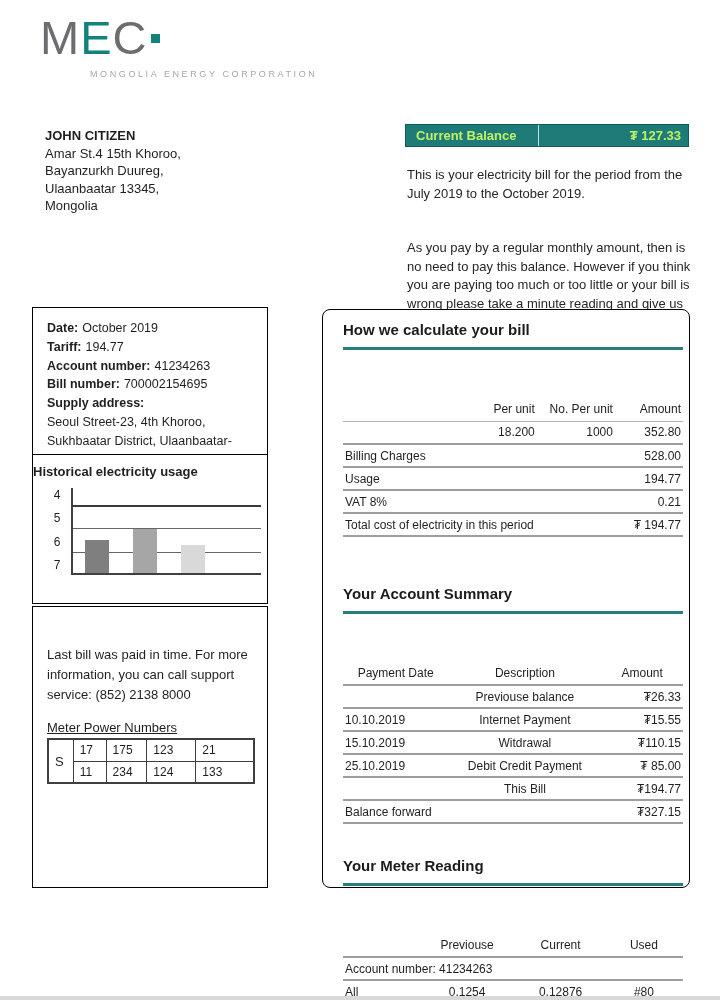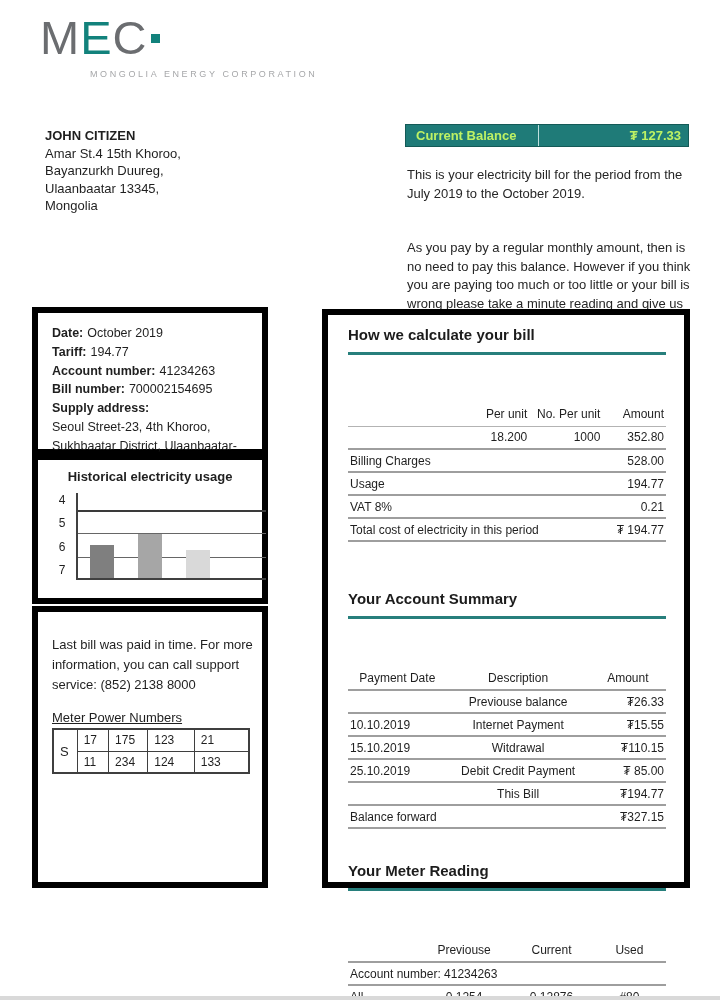--- a/index.html
+++ b/index.html
@@ -30,7 +30,7 @@
   .intro p + p { margin-top:36px; }
 
   
-  .teal-box { position:absolute; border:6px solid #000000; background:#fff; }
+  .teal-box { position:absolute; border:1px solid #000000; background:#fff; }
   .box-info { left:32px; top:307px; width:236px; height:148px; padding:11px 8px 0 14px; font-size:12.5px; line-height:18.8px; color:#1f1f1f; }
   .box-info b { margin-right:4px; }
 

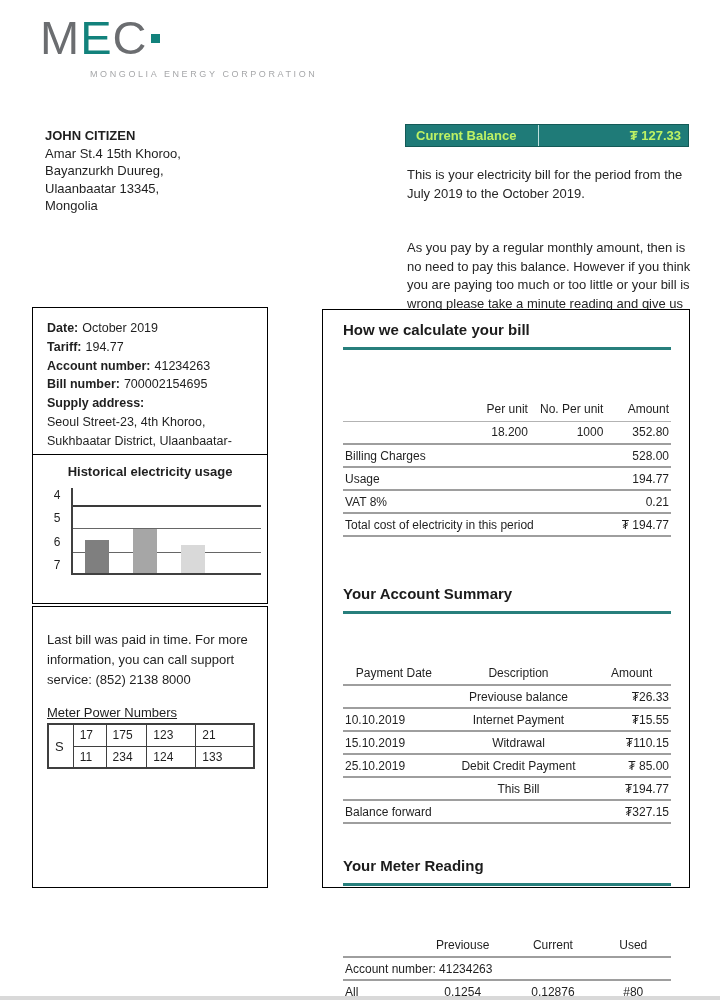--- a/index.html
+++ b/index.html
@@ -57,7 +57,7 @@
   table.meter-power td.c3 { width:51px; } table.meter-power td.c4 { width:61px; }
 
   
-  .right-panel { left:322px; top:309px; width:368px; height:579px; padding:11px 18px 0 20px; }
+  .right-panel { left:322px; top:309px; width:368px; height:579px; padding:11px 6px 0 20px;border-radius:8px; }
   .rp-heading { font-size:15px; font-weight:bold; color:#1c1c1c; margin-bottom:9px; }
   .teal-rule { height:3px; background:#277f7c; }
   table.rp-table { width:100%; border-collapse:collapse; font-size:12px; color:#1f1f1f;margin-top:48px; }

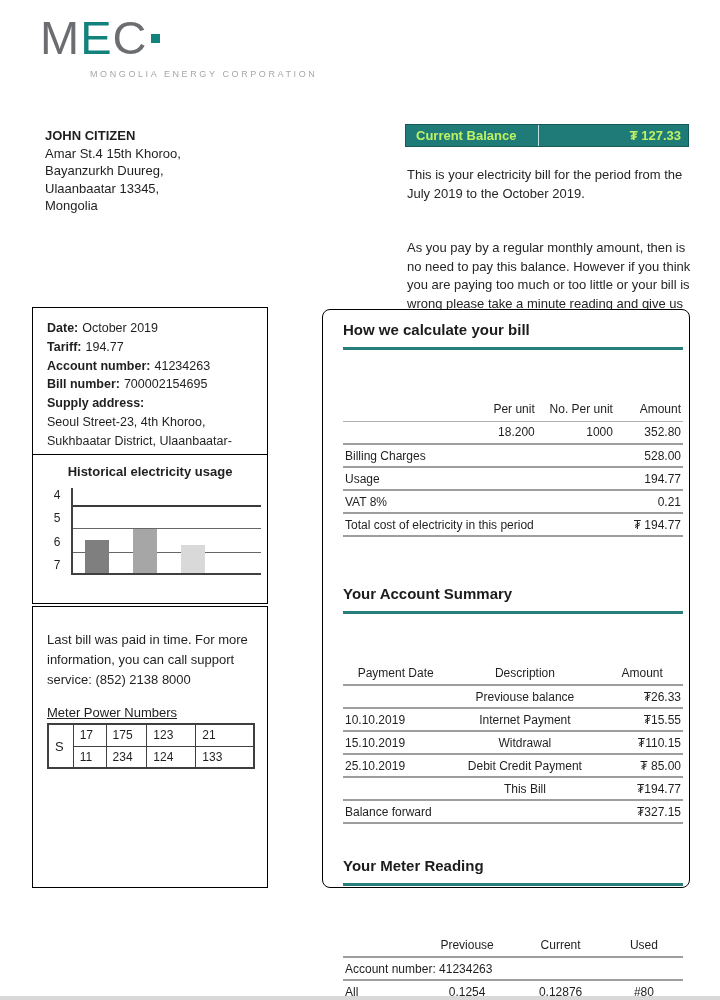--- a/index.html
+++ b/index.html
@@ -36,7 +36,7 @@
 
   
   .box-chart { left:32px; top:454px; width:236px; height:150px; }
-  .chart-title { text-align:center; font-weight:bold; font-size:13px; margin-top:9px; color:#1f1f1f; }
+  .chart-title { font-weight:bold; font-size:13px; margin-top:9px; color:#1f1f1f; }
   .plot { position:absolute; left:38px; top:33px; width:190px; height:87px; border-left:2px solid #404040; border-bottom:2px solid #404040; }
   .gridline { position:absolute; left:0; width:100%; }
   .gridline.major { height:2px; background:#3a3a3a; }

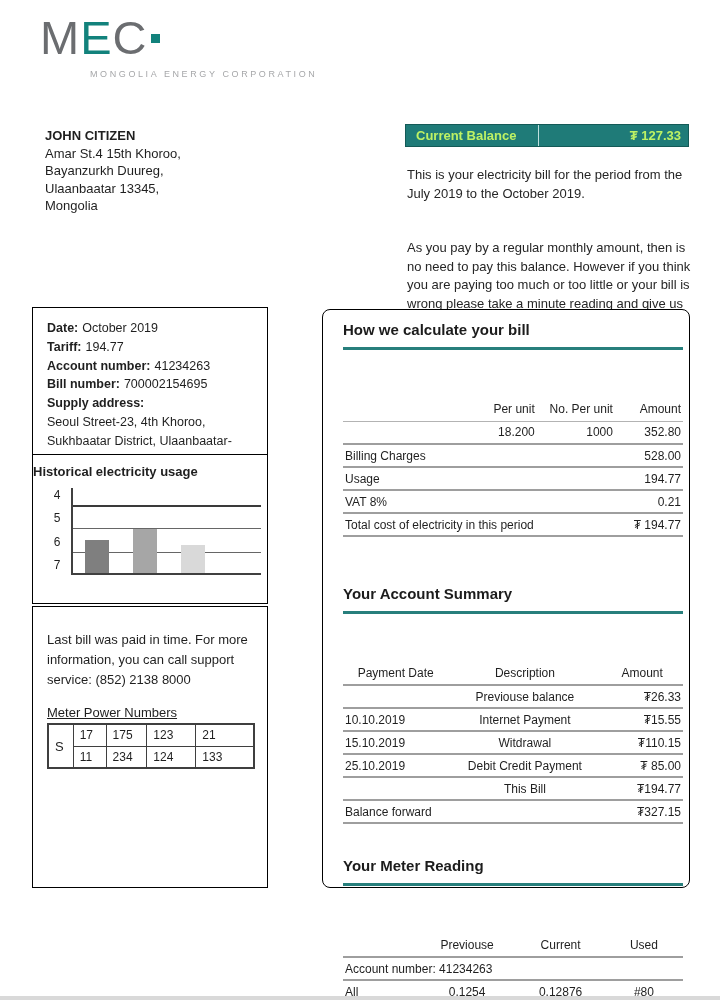--- a/index.html
+++ b/index.html
@@ -47,7 +47,7 @@
   
   .box-special { left:32px; top:606px; width:236px; height:282px; padding:23px 12px 0 14px; font-size:13px; color:#1f1f1f; }
   .box-special .sp-title { font-weight:bold; line-height:20px; width:200px; }
-  .box-special .sp-body { line-height:20px; width:205px; }
+  .box-special .sp-body { margin-top:15px; line-height:20px; width:205px; }
   .box-special .sp-table-title { margin-top:15px;text-decoration:underline; }
   table.meter-power { border-collapse:collapse; margin-top:3px; }
   table.meter-power td { border:1px solid #3f3f3f; height:22px; padding-left:6px; font-size:12px; }

